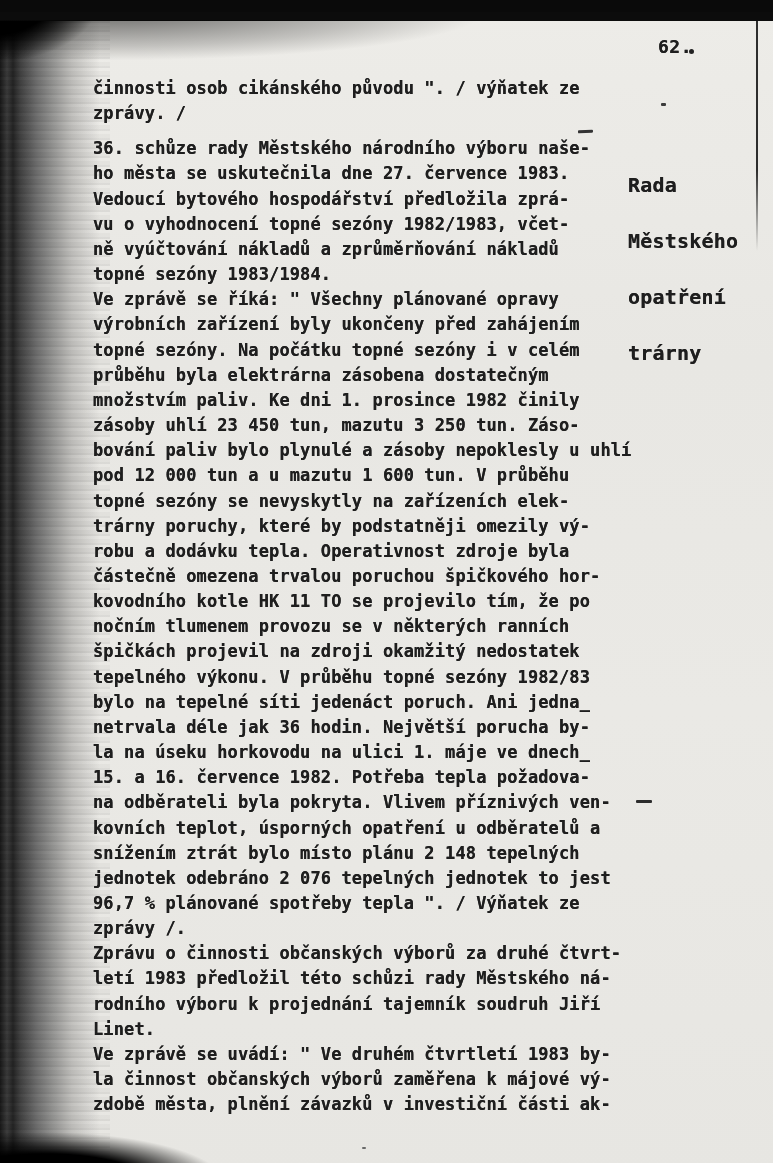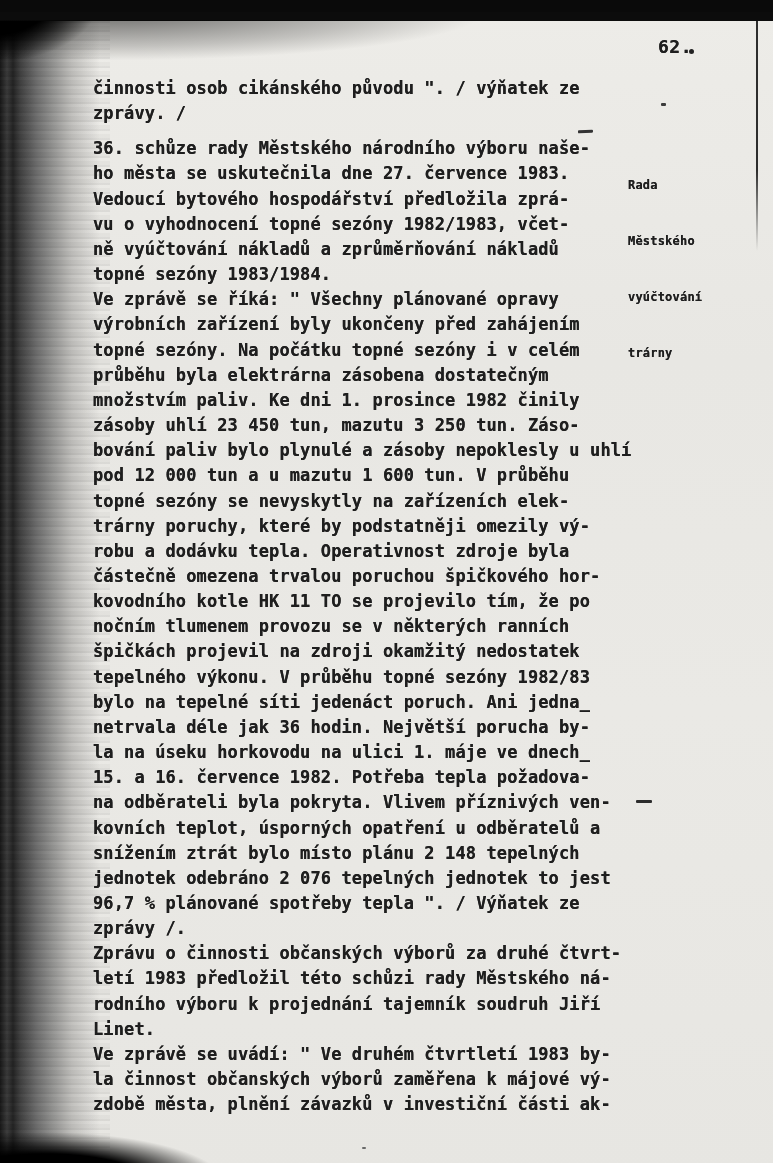--- a/index.html
+++ b/index.html
@@ -64,7 +64,7 @@
   .line{height:25.16px;}
   .margin-note{
     position:absolute;left:628px;top:127px;
-    font-size:12px;line-height:18.6px;letter-spacing:.2px;white-space:pre;
+    font-size:20px;line-height:18.6px;letter-spacing:.2px;white-space:pre;
   }
   
   .artifact{position:absolute;background:#333;border-radius:1px;}

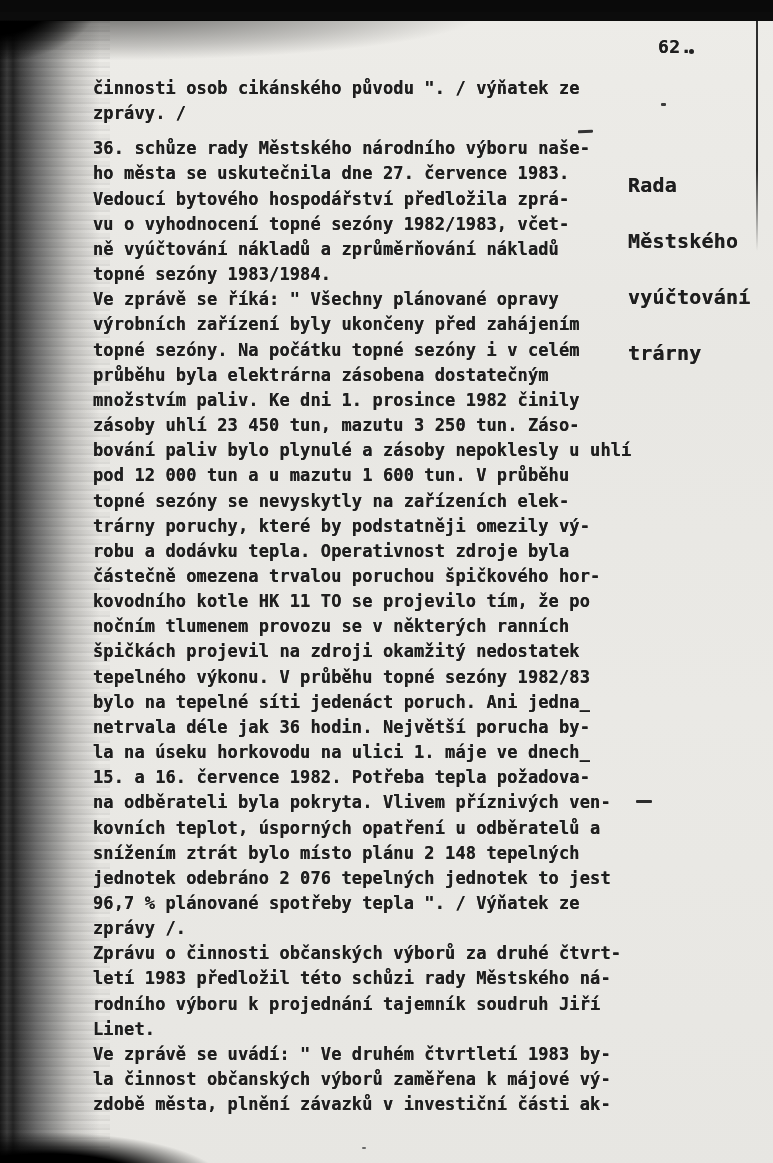--- a/index.html
+++ b/index.html
@@ -98,7 +98,7 @@
   <div class="margin-note ink">
     <div class="note-line">Rada</div>
     <div class="note-line">Městského</div>
-    <div class="note-line">vyúčtování</div>
+    <div class="note-line">opatření</div>
     <div class="note-line">trárny</div>
   </div>
 

